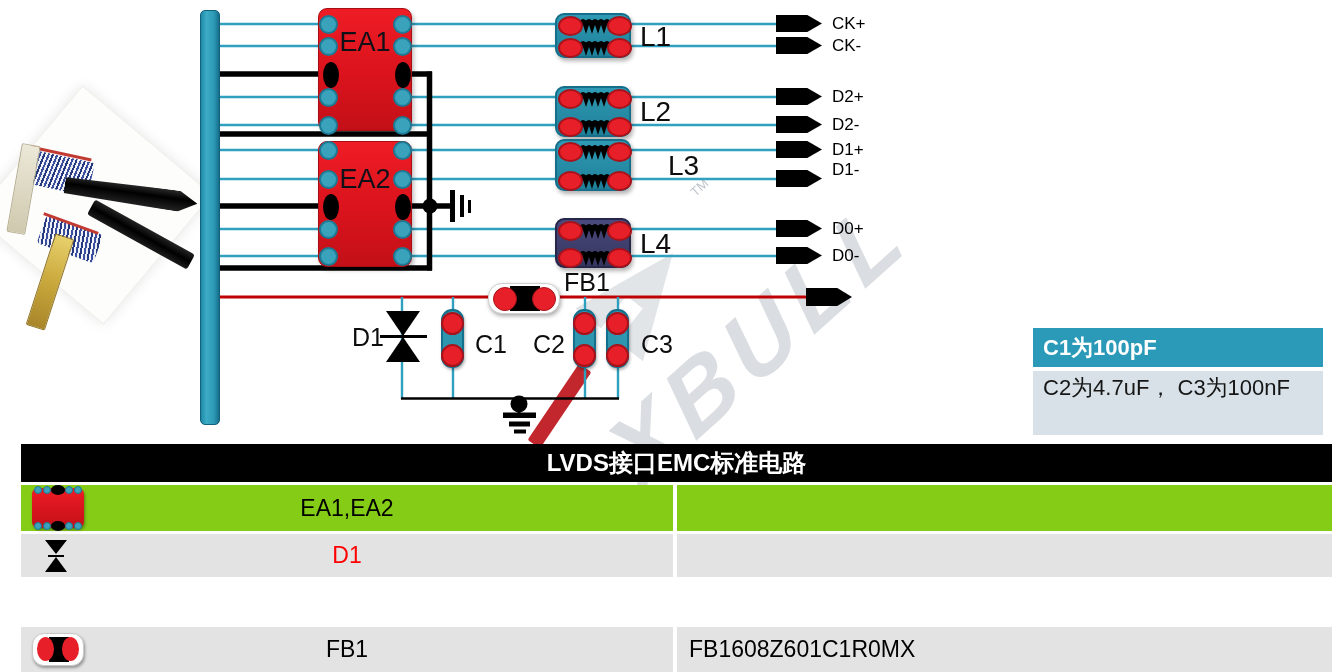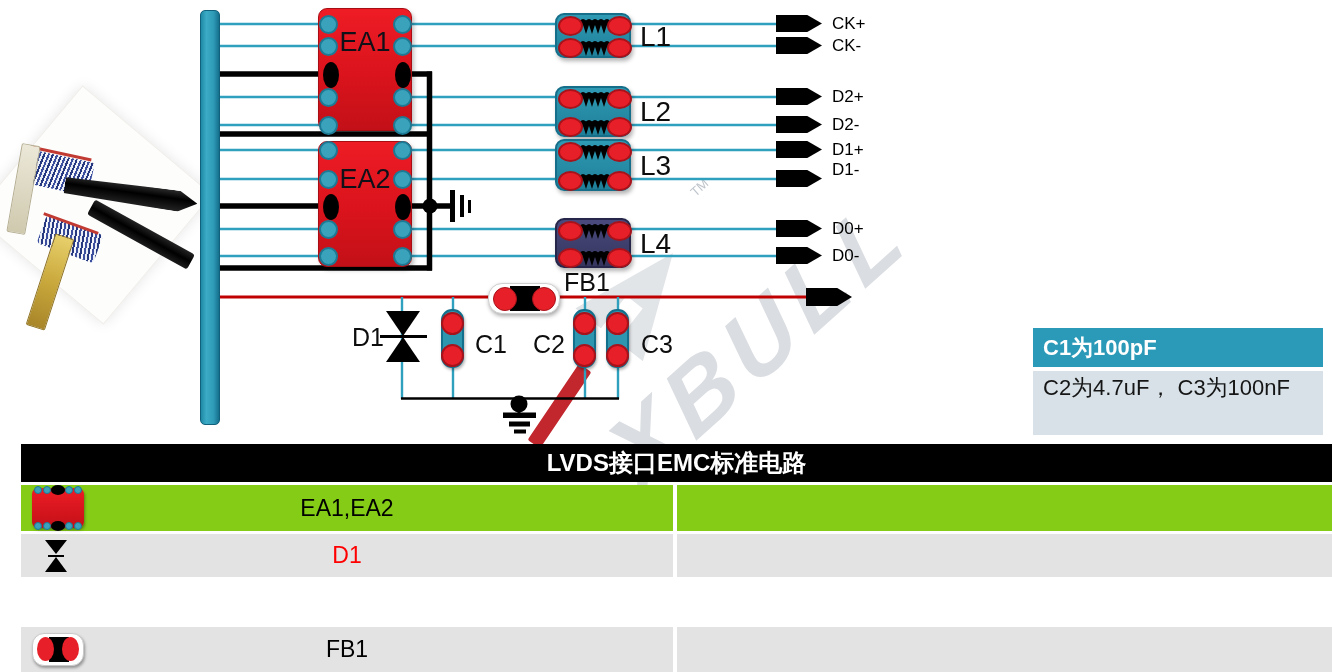--- a/index.html
+++ b/index.html
@@ -244,7 +244,7 @@
 
 <div class="abs comp-label" style="left:640px;top:21px">L1</div>
 <div class="abs comp-label" style="left:640px;top:96px">L2</div>
-<div class="abs comp-label" style="left:640px;top:150px">L3</div>
+<div class="abs comp-label" style="left:668px;top:150px">L3</div>
 <div class="abs comp-label" style="left:640px;top:228px">L4</div>
 
 <div class="abs fb">

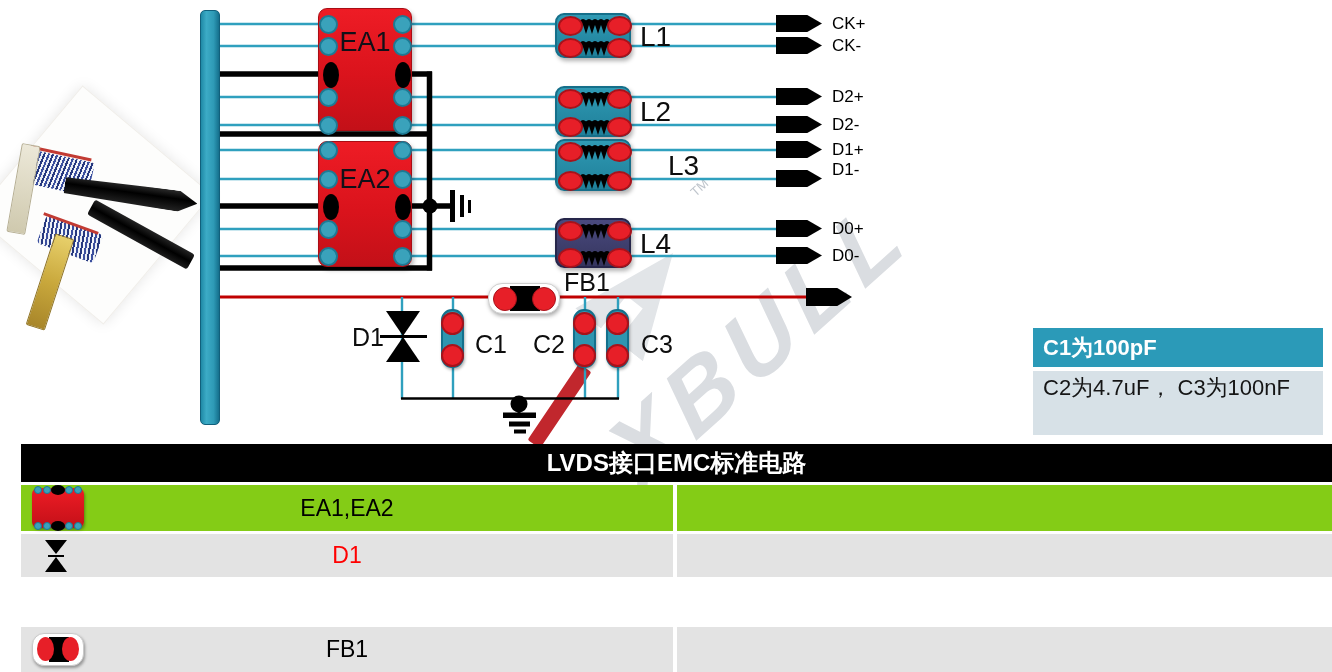--- a/index.html
+++ b/index.html
@@ -334,6 +334,7 @@
     </div>
     <div class="abs tref" style="line-height:45px">FB1</div>
     <div class="abs vsep"></div>
+    <div class="abs tpart" style="line-height:45px">FB1608Z601C1R0MX</div>
   </div>
 </div>
 

